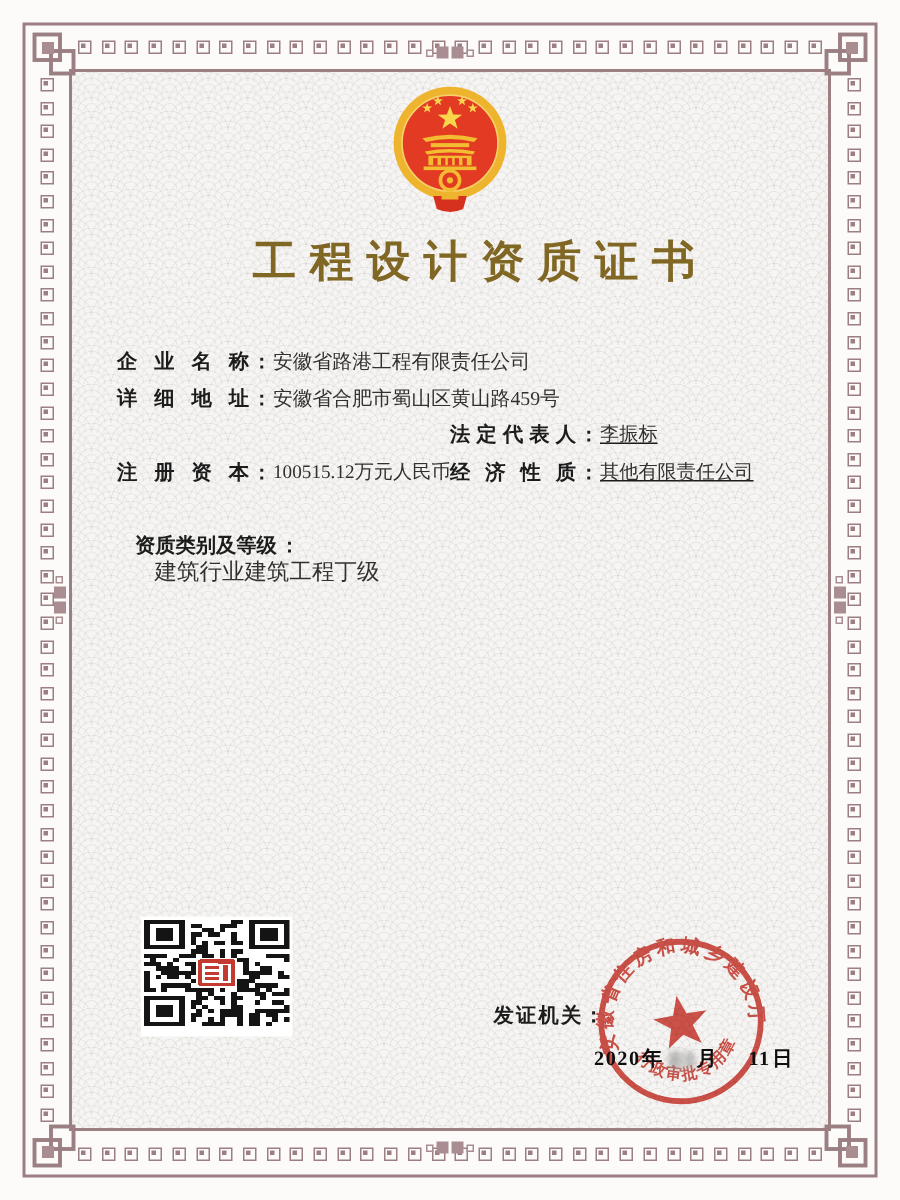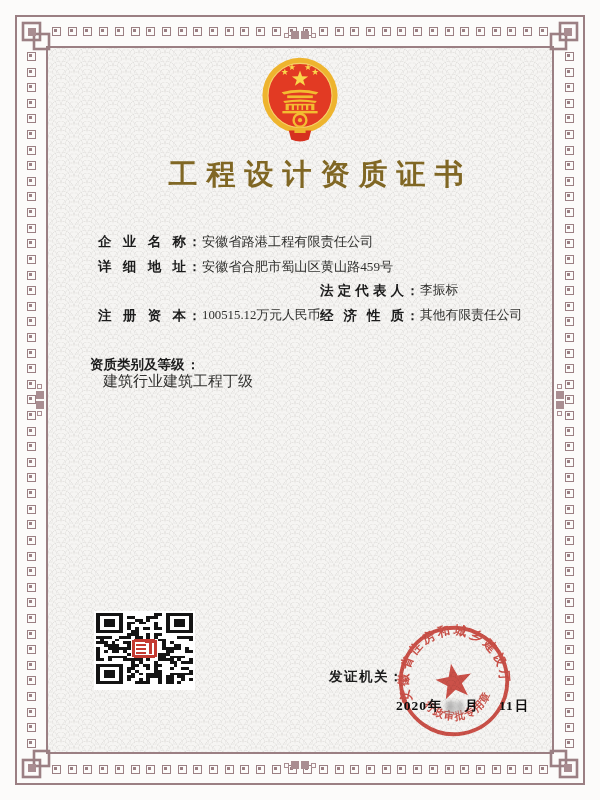--- a/index.html
+++ b/index.html
@@ -51,7 +51,7 @@
   .fl{position:absolute;left:0;}
   .fr{position:absolute;left:222px;}
   .lbl{display:inline-block;width:88px;text-align:justify;text-align-last:justify;
-    font-weight:700;font-size:13.5px;vertical-align:middle;margin-left:20px;}
+    font-weight:700;font-size:13.5px;vertical-align:middle;}
   .lbl.w84{width:84px;}
   .lbl.small{font-size:11.5px;letter-spacing:-0.5px;}
   .colon{display:inline-block;font-weight:700;font-size:13px;margin:0 1px 0 2px;vertical-align:middle;}

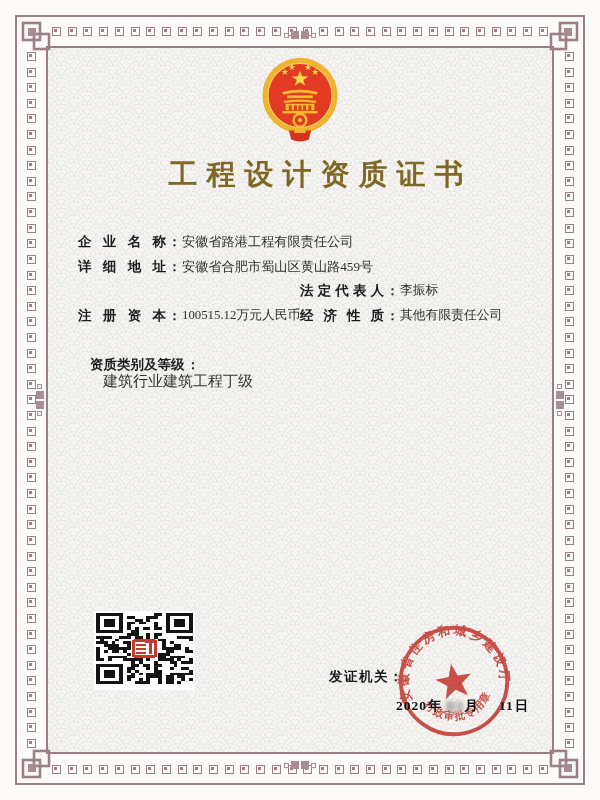--- a/index.html
+++ b/index.html
@@ -49,7 +49,7 @@
   .fields{position:absolute;left:78px;top:230px;right:58px;color:var(--ink);}
   .row{position:absolute;left:0;right:0;height:24px;white-space:nowrap;}
   .fl{position:absolute;left:0;}
-  .fr{position:absolute;left:222px;}
+  .fr{position:absolute;left:222px;text-decoration:underline;}
   .lbl{display:inline-block;width:88px;text-align:justify;text-align-last:justify;
     font-weight:700;font-size:13.5px;vertical-align:middle;}
   .lbl.w84{width:84px;}

